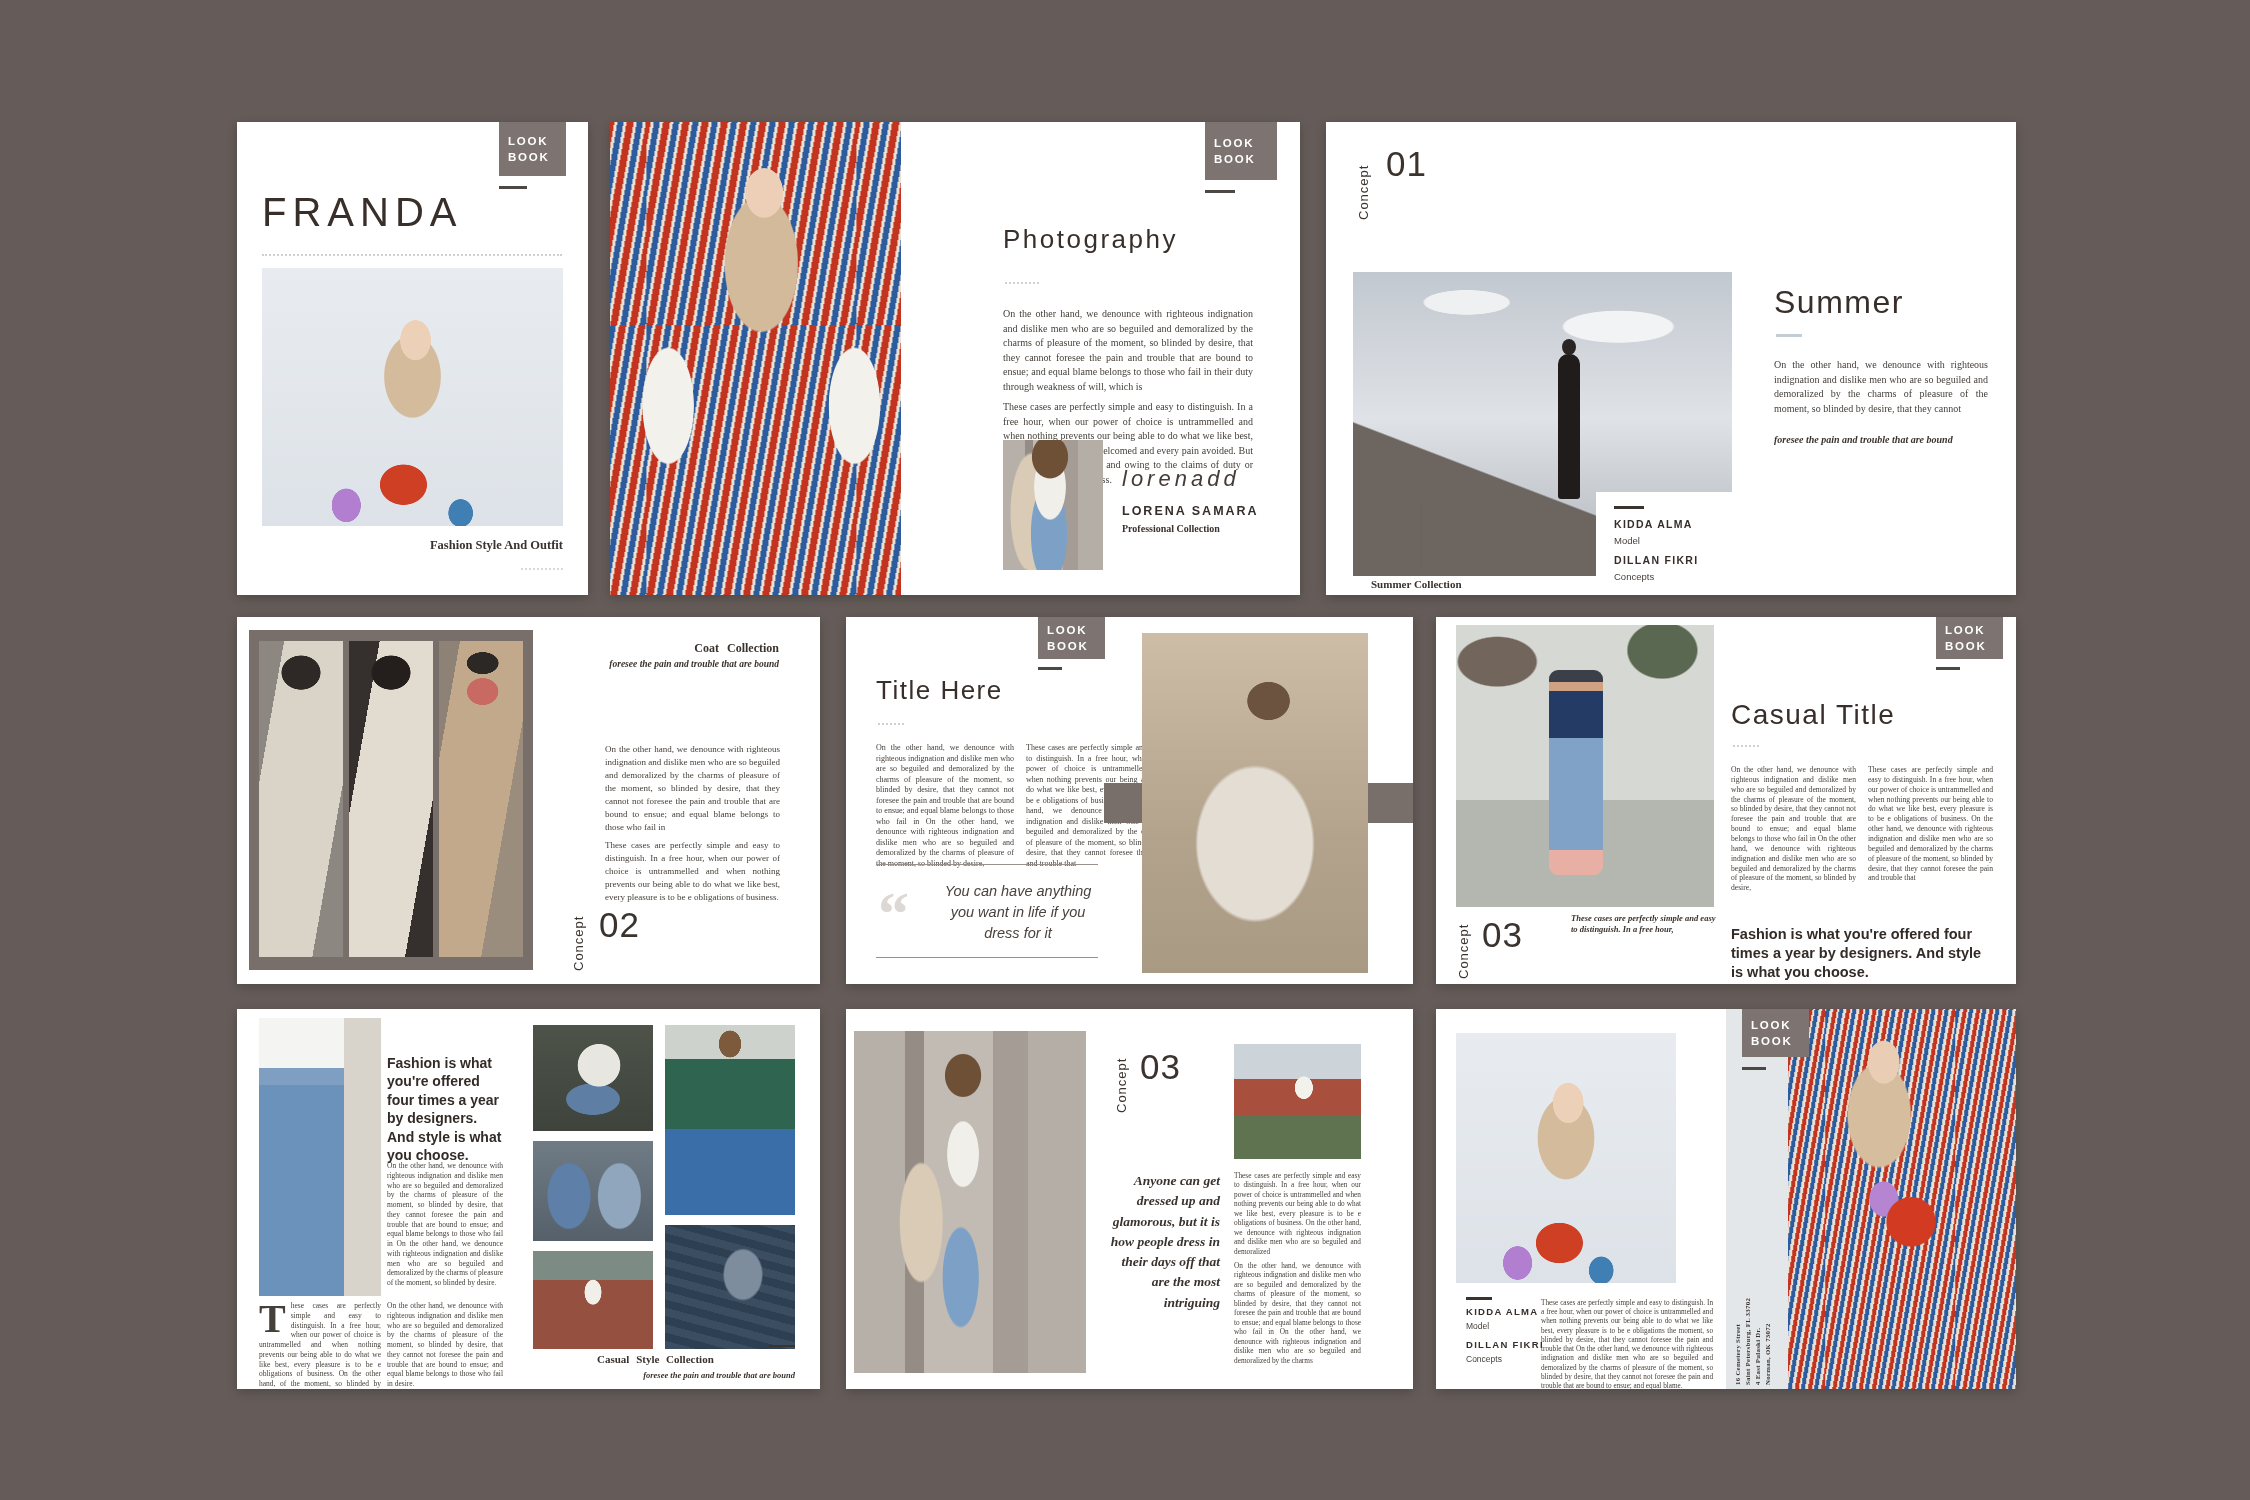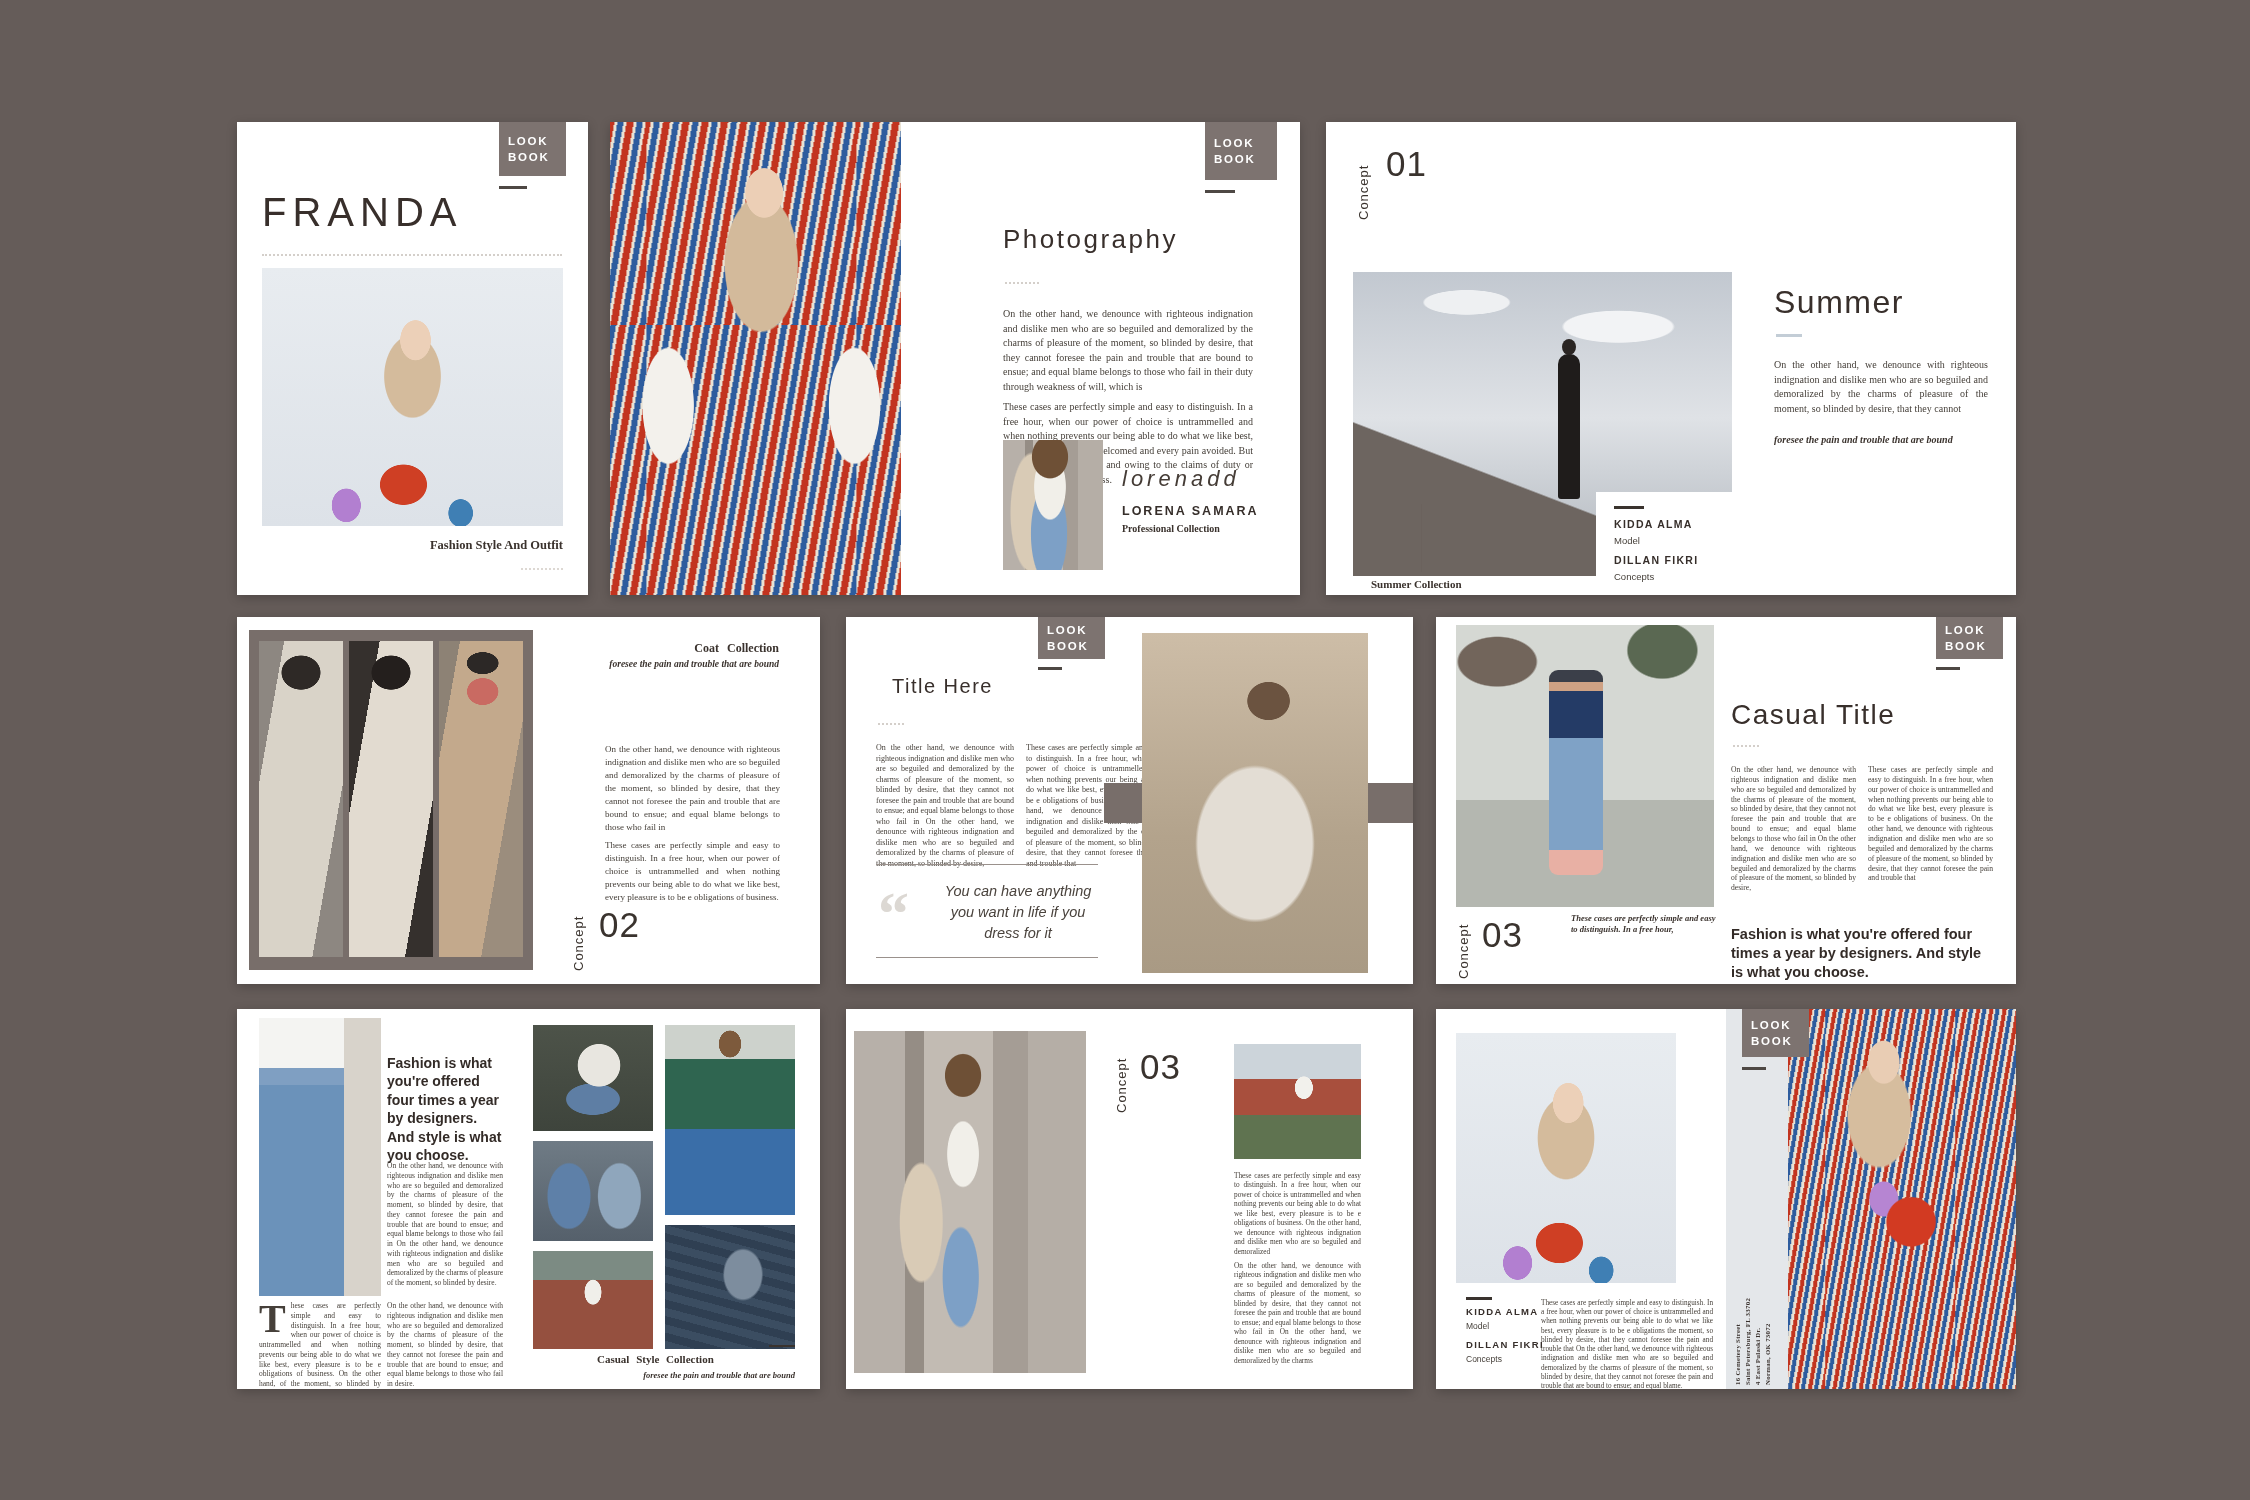--- a/index.html
+++ b/index.html
@@ -197,7 +197,7 @@
     <span>BOOK</span>
   </div>
   <div class="abs badge-dash" style="left:192px;top:50px;width:24px;"></div>
-  <div class="abs title" style="left:30px;top:58px;font-size:20px;letter-spacing:1.5px;margin-left:16px;">Title Here</div>
+  <div class="abs title" style="left:30px;top:58px;font-size:26px;letter-spacing:1.5px;">Title Here</div>
   <div class="abs dotline" style="left:32px;top:106px;width:26px;"></div>
   <div class="abs para" style="left:30px;top:126px;width:138px;font-size:8px;line-height:1.32;">On the other hand, we denounce with righteous indignation and dislike men who are so beguiled and demoralized by the charms of pleasure of the moment, so blinded by desire, that they cannot not foresee the pain and trouble that are bound to ensue; and equal blame belongs to those who fail in On the other hand, we denounce with righteous indignation and dislike men who are so beguiled and demoralized by the charms of pleasure of the moment, so blinded by desire,</div>
   <div class="abs para" style="left:180px;top:126px;width:138px;font-size:8px;line-height:1.32;">These cases are perfectly simple and easy to distinguish. In a free hour, when our power of choice is untrammelled and when nothing prevents our being able to do what we like best, every pleasure is to be e obligations of business. On the other hand, we denounce with righteous indignation and dislike men who are so beguiled and demoralized by the charms of pleasure of the moment, so blinded by desire, that they cannot foresee the pain and trouble that</div>

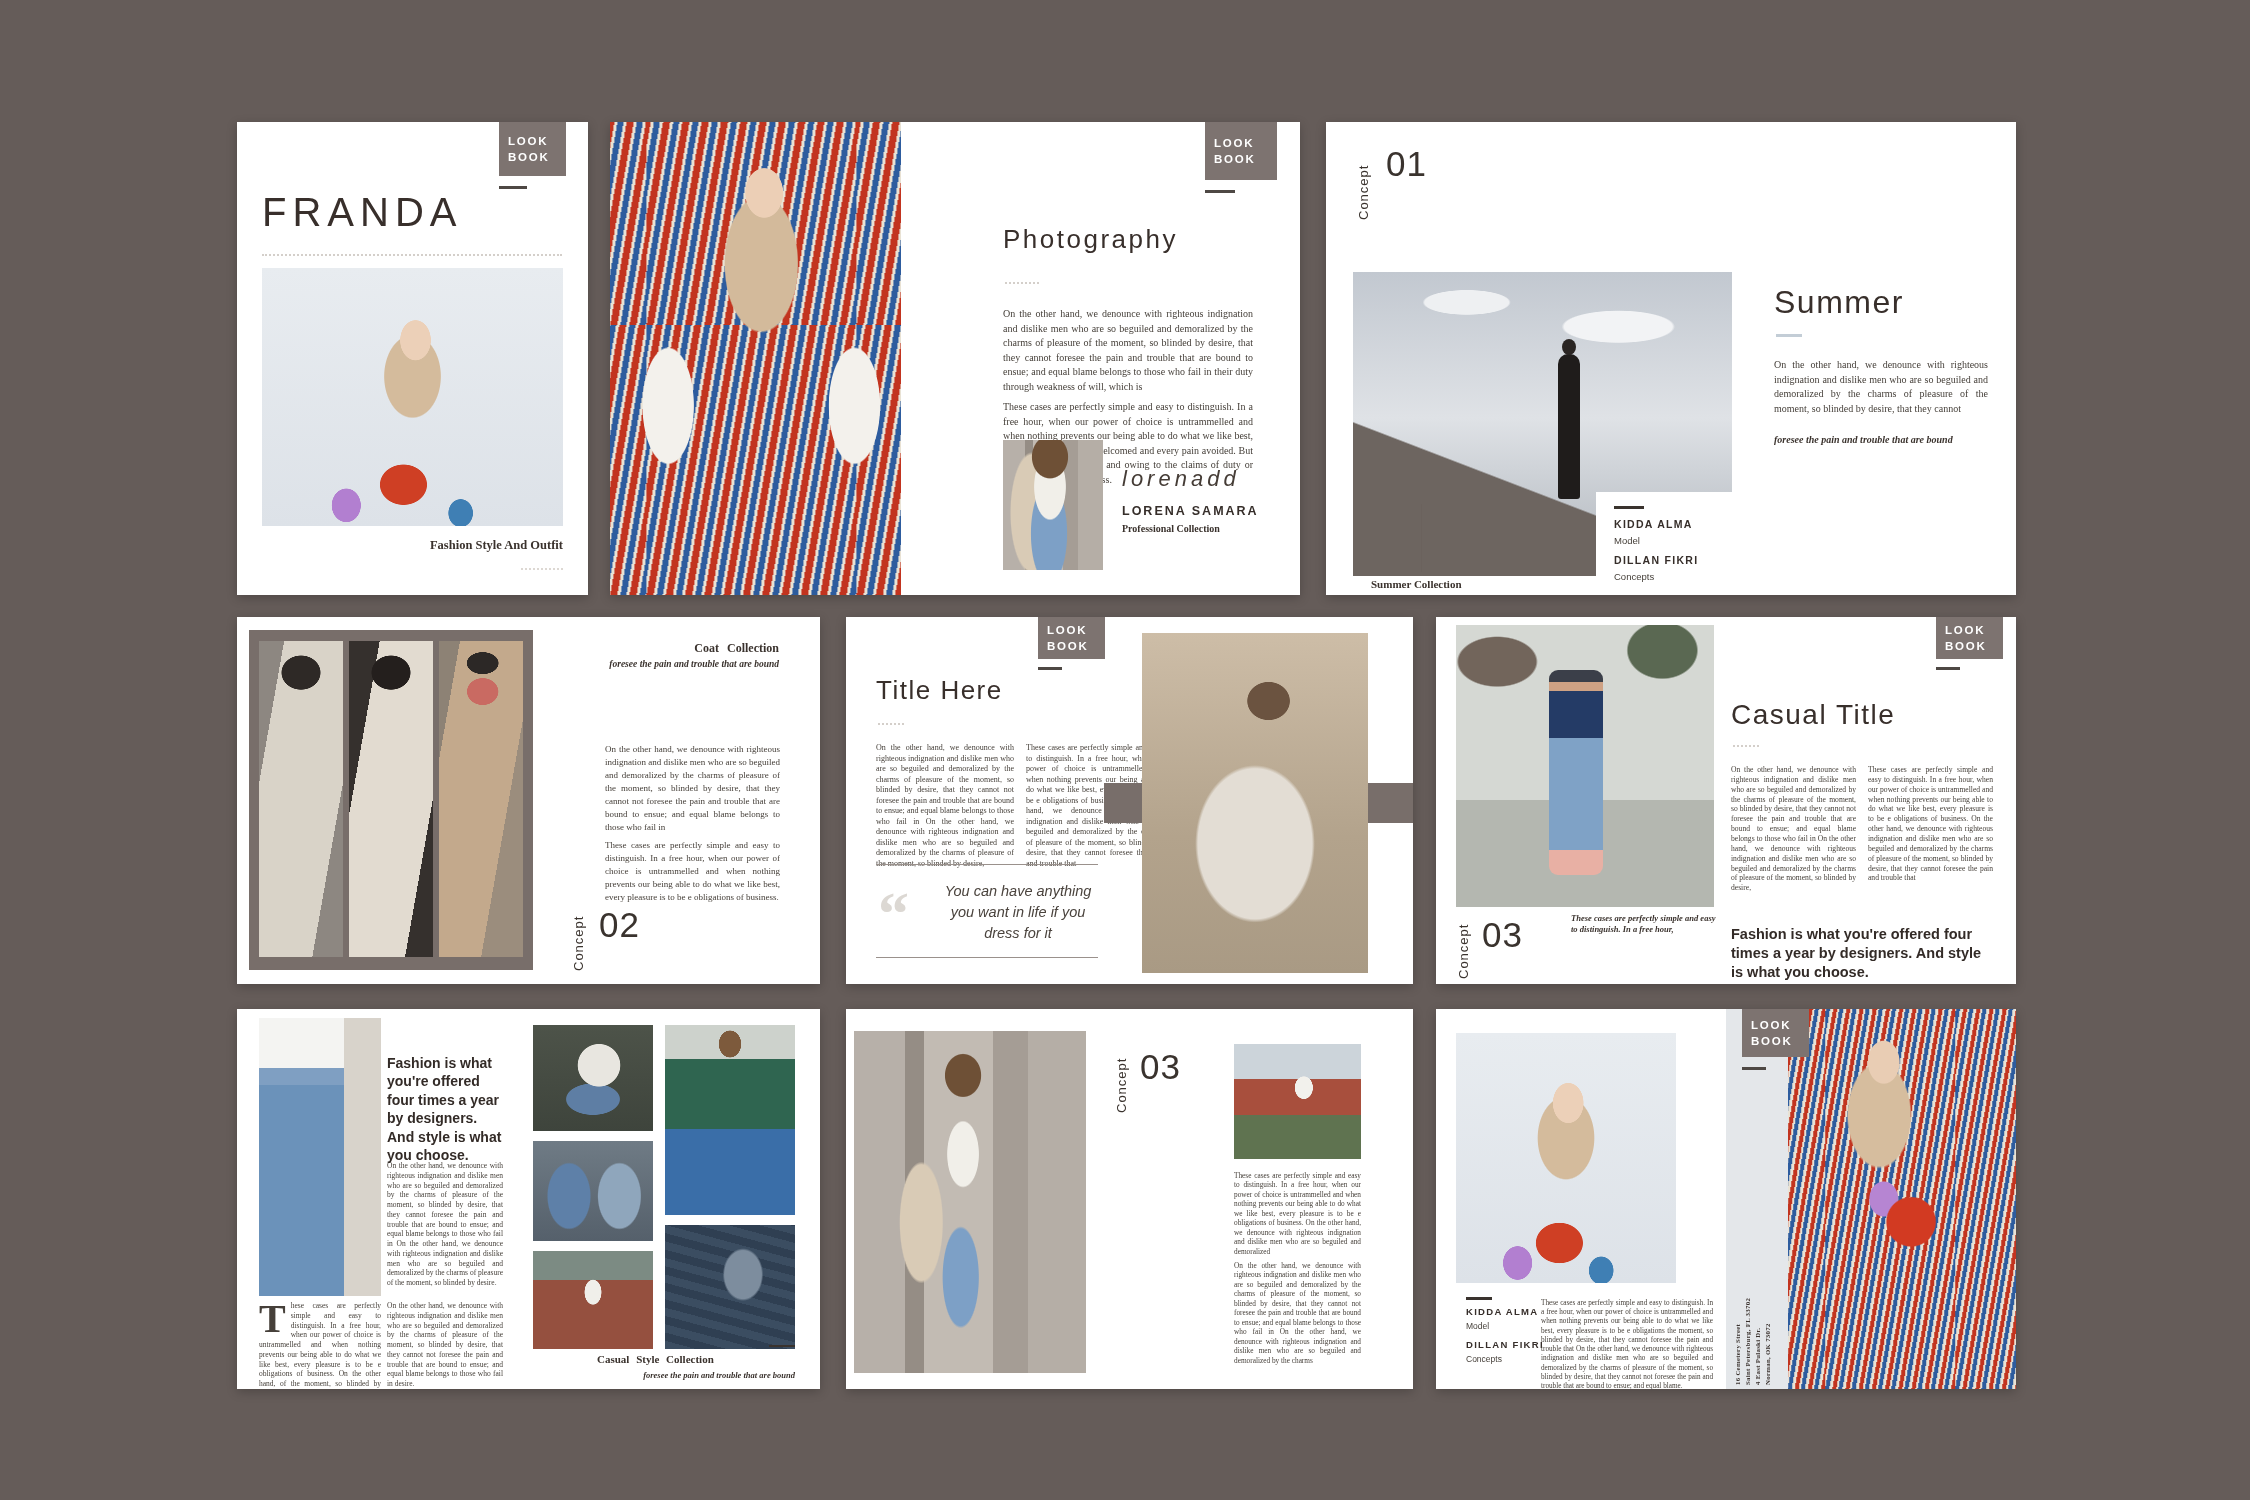--- a/index.html
+++ b/index.html
@@ -248,6 +248,7 @@
   <div class="ph ph-s8" style="left:8px;top:22px;width:232px;height:342px;"></div>
   <div class="abs vlabel" style="left:268px;top:34px;height:70px;">Concept</div>
   <div class="abs num" style="left:294px;top:38px;">03</div>
+  <div class="abs em-line" style="left:258px;top:162px;width:116px;text-align:right;font-size:13.5px;line-height:1.5;">Anyone can get dressed up and glamorous, but it is how people dress in their days off that are the most intriguing</div>
   <div class="ph ph-s8b" style="left:388px;top:35px;width:127px;height:115px;"></div>
   <div class="abs para" style="left:388px;top:162px;width:127px;font-size:7.3px;line-height:1.3;">These cases are perfectly simple and easy to distinguish. In a free hour, when our power of choice is untrammelled and when nothing prevents our being able to do what we like best, every pleasure is to be e obligations of business. On the other hand, we denounce with righteous indignation and dislike men who are so beguiled and demoralized</div>
   <div class="abs para" style="left:388px;top:252px;width:127px;font-size:7.3px;line-height:1.3;">On the other hand, we denounce with righteous indignation and dislike men who are so beguiled and demoralized by the charms of pleasure of the moment, so blinded by desire, that they cannot not foresee the pain and trouble that are bound to ensue; and equal blame belongs to those who fail in On the other hand, we denounce with righteous indignation and dislike men who are so beguiled and demoralized by the charms</div>

